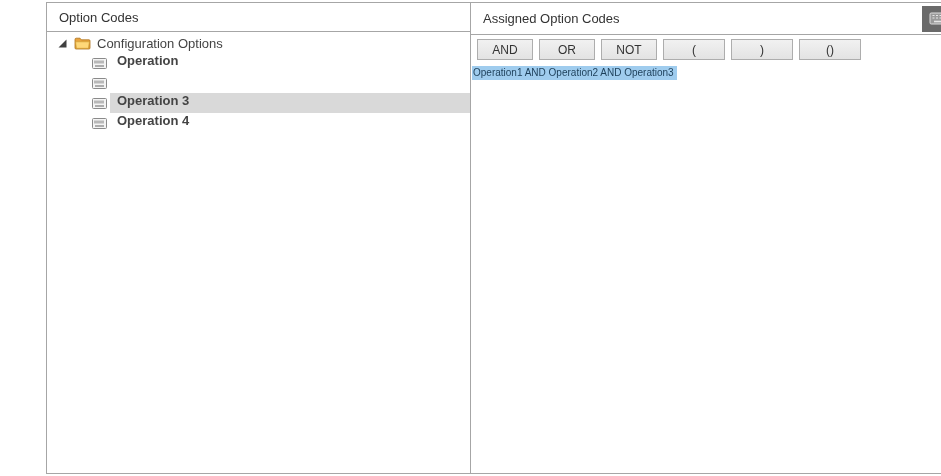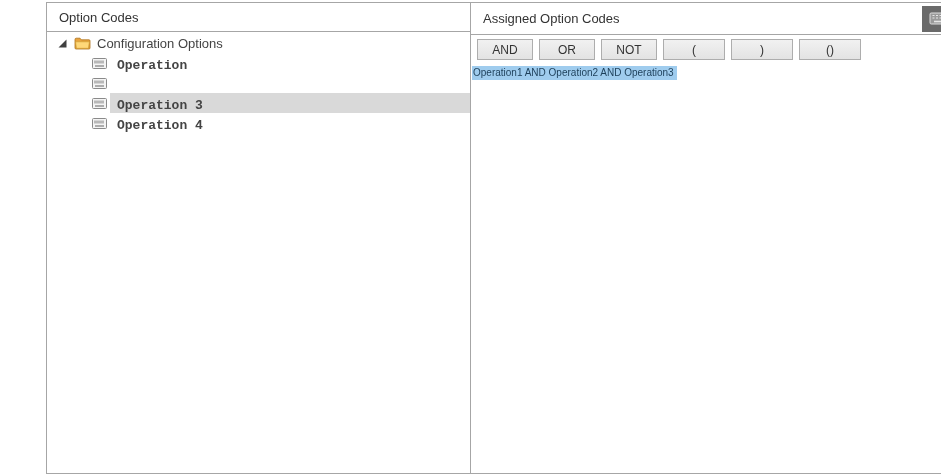--- a/index.html
+++ b/index.html
@@ -51,7 +51,7 @@
   .root-label { margin-left:6px; font-size:13px; color:#444; }
   .row-fill {
     flex:1; height:100%; margin-left:3px; padding-left:7px;
-    display:flex; align-items:flex-end; box-sizing:border-box;font-family:Liberation Mono, monospace;
+    display:flex; align-items:flex-start; box-sizing:border-box;
   }
   .tree-row.selected .row-fill { background:#d9d9d9; }
   .child-label { font-size:13px; font-weight:bold; color:#444; }

